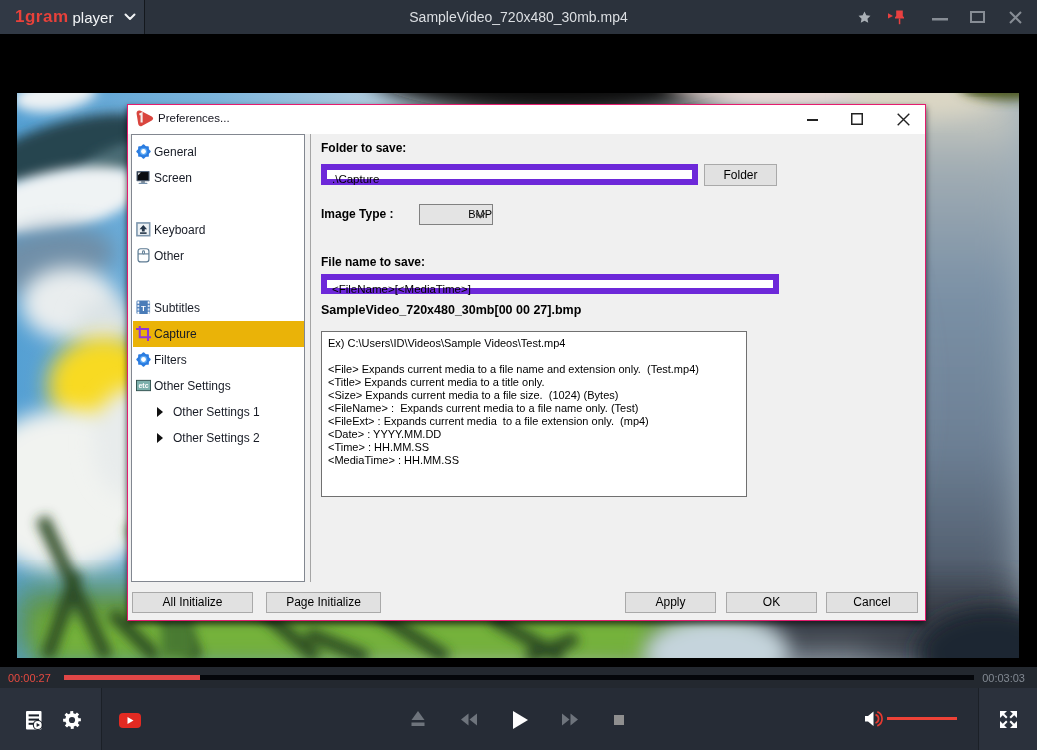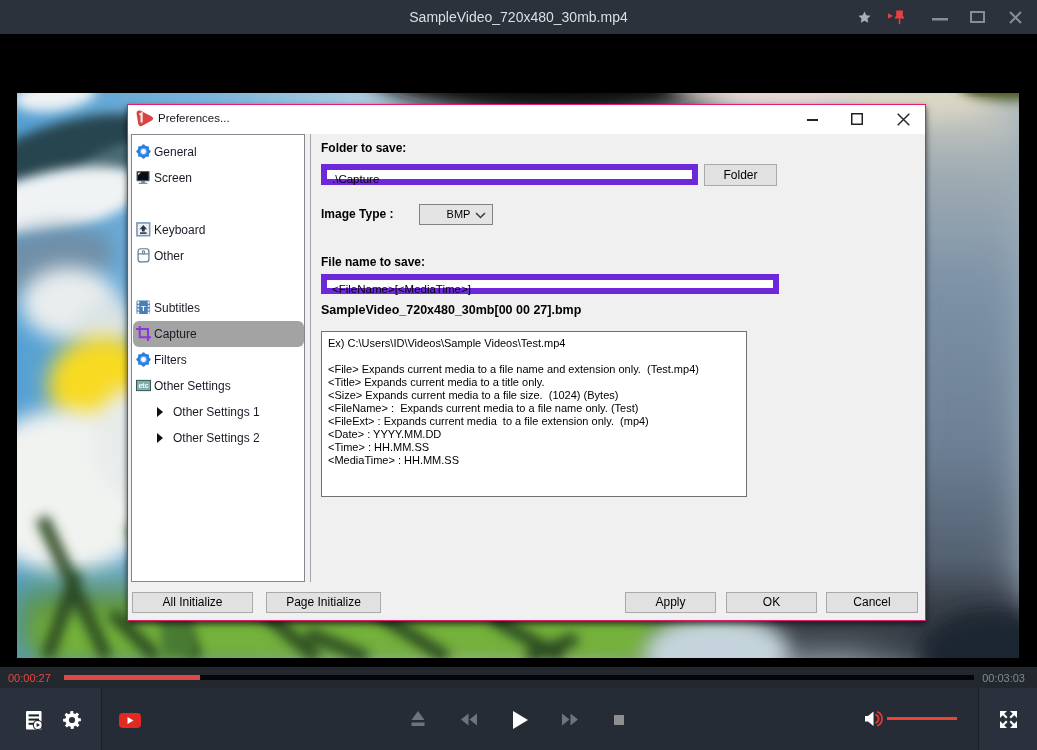--- a/index.html
+++ b/index.html
@@ -47,6 +47,13 @@
 <body>
 
 <div id="titlebar">
+  <div id="logoarea">
+    <span id="logo1">1gram</span>
+      <span id="logo2">player</span>
+    <svg width="12" height="8" style="margin-left:11px" viewBox="0 0 12 8">
+        <path d="M1.5 1.5 L6 6 L10.5 1.5" stroke="#f0f2f4" stroke-width="2" fill="none" stroke-linecap="round" stroke-linejoin="round"></path>
+      </svg>
+  </div>
   <div id="apptitle">SampleVideo_720x480_30mb.mp4</div>
   <svg class="abs" style="left:858px;top:11px" width="13" height="13" viewBox="0 0 15 15">
       <path d="M7.5 0.5 L9.6 4.9 L14.4 5.5 L10.9 8.8 L11.8 13.6 L7.5 11.2 L3.2 13.6 L4.1 8.8 L0.6 5.5 L5.4 4.9 Z" fill="#aab0b6"></path>

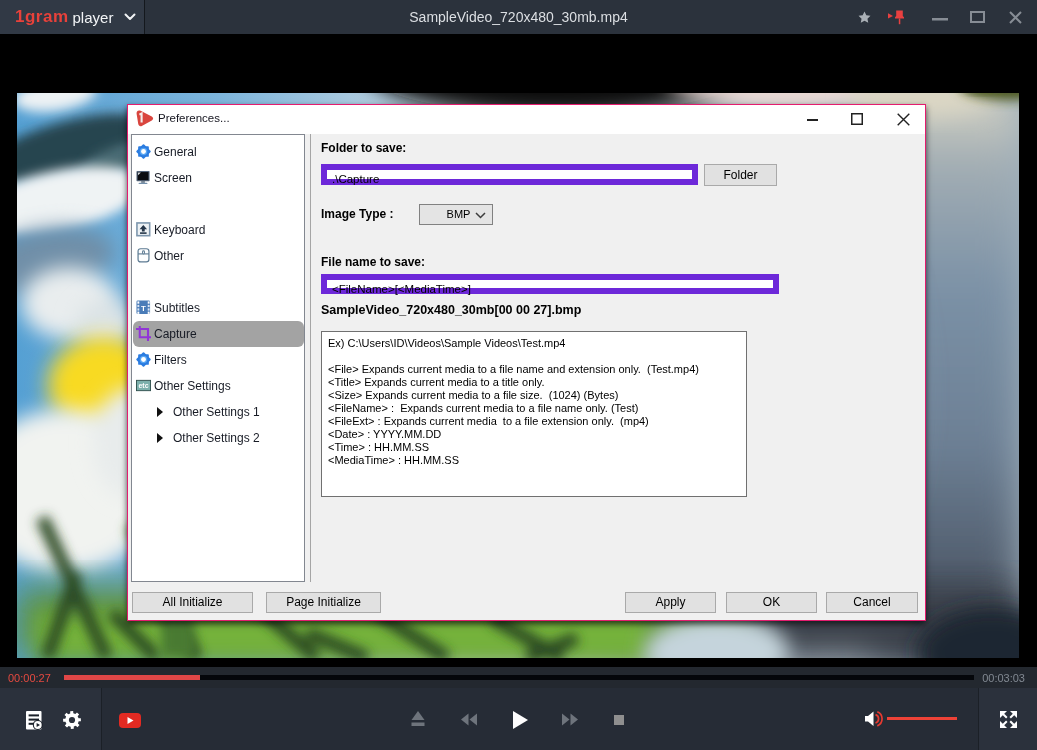--- a/index.html
+++ b/index.html
@@ -259,7 +259,7 @@
   <div class="dbtn" style="left:576px;top:59px;width:73px;height:22px;line-height:20px">Folder</div>
 
   <div class="dlabel" style="left:193px;top:102px">Image Type :</div>
-  <div class="dbtn" style="left:291px;top:99px;width:74px;height:21px;text-align:center;padding-left:5px;line-height:19px;font-size:11px;border-color:#818181;background:#e4e4e4">BMP
+  <div class="dbtn" style="left:291px;top:99px;width:74px;height:21px;text-align:right;padding-left:5px;line-height:19px;font-size:11px;border-color:#818181;background:#e4e4e4">BMP
     <svg class="abs" style="left:55px;top:7px" width="11" height="7" viewBox="0 0 11 7">
         <path d="M1 1 L5.5 5.5 L10 1" stroke="#3c3c3c" stroke-width="1.5" fill="none"></path>
       </svg>

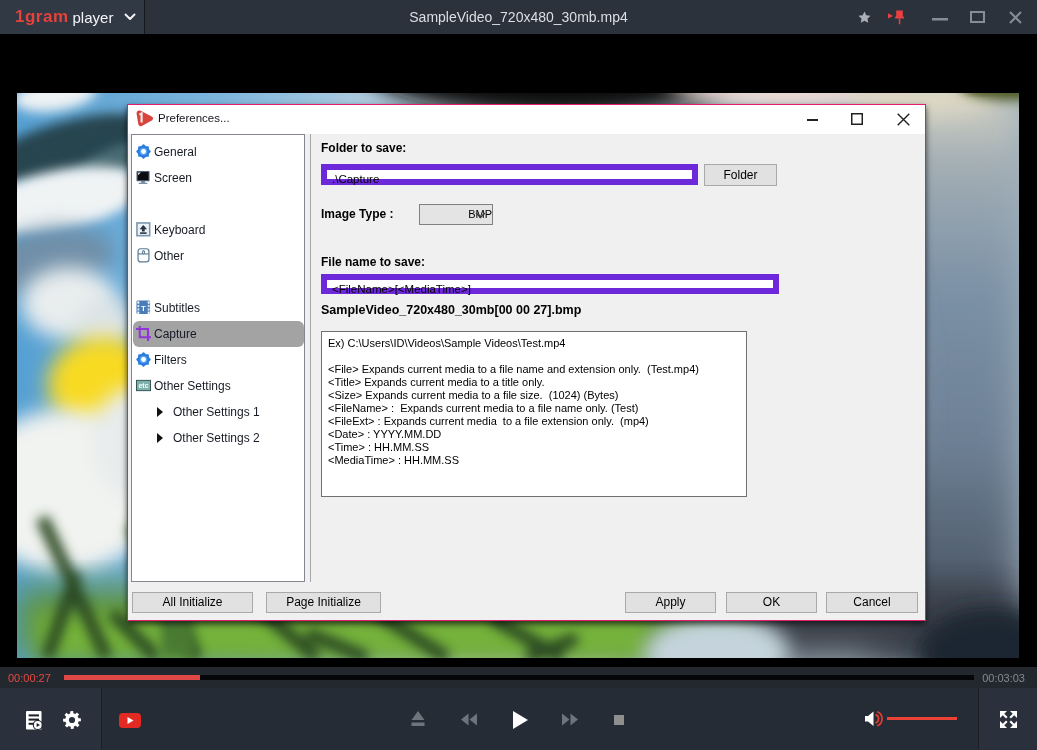--- a/index.html
+++ b/index.html
@@ -21,7 +21,7 @@
 .nav-item { position:absolute; left:1px; width:171px; height:26px;padding-left:11px; }
 .nav-item .lbl { position:absolute; left:21px; top:6px; font-size:12px; color:#181c26; }
 .nav-item .ico { position:absolute; left:3px; top:5px; width:15px; height:15px; }
-.nav-sel { background:#a3a3a3;border-radius:6px; }
+.nav-sel { background:#eab308; }
 .nav-sub { position:absolute; left:1px; width:171px; height:26px; }
 .nav-sub .tri { position:absolute; left:24px; top:8px; width:0; height:0; border-left:6px solid #111; border-top:5px solid transparent; border-bottom:5px solid transparent; }
 .nav-sub .lbl { position:absolute; left:40px; top:6px; font-size:12px; color:#181c26; }

